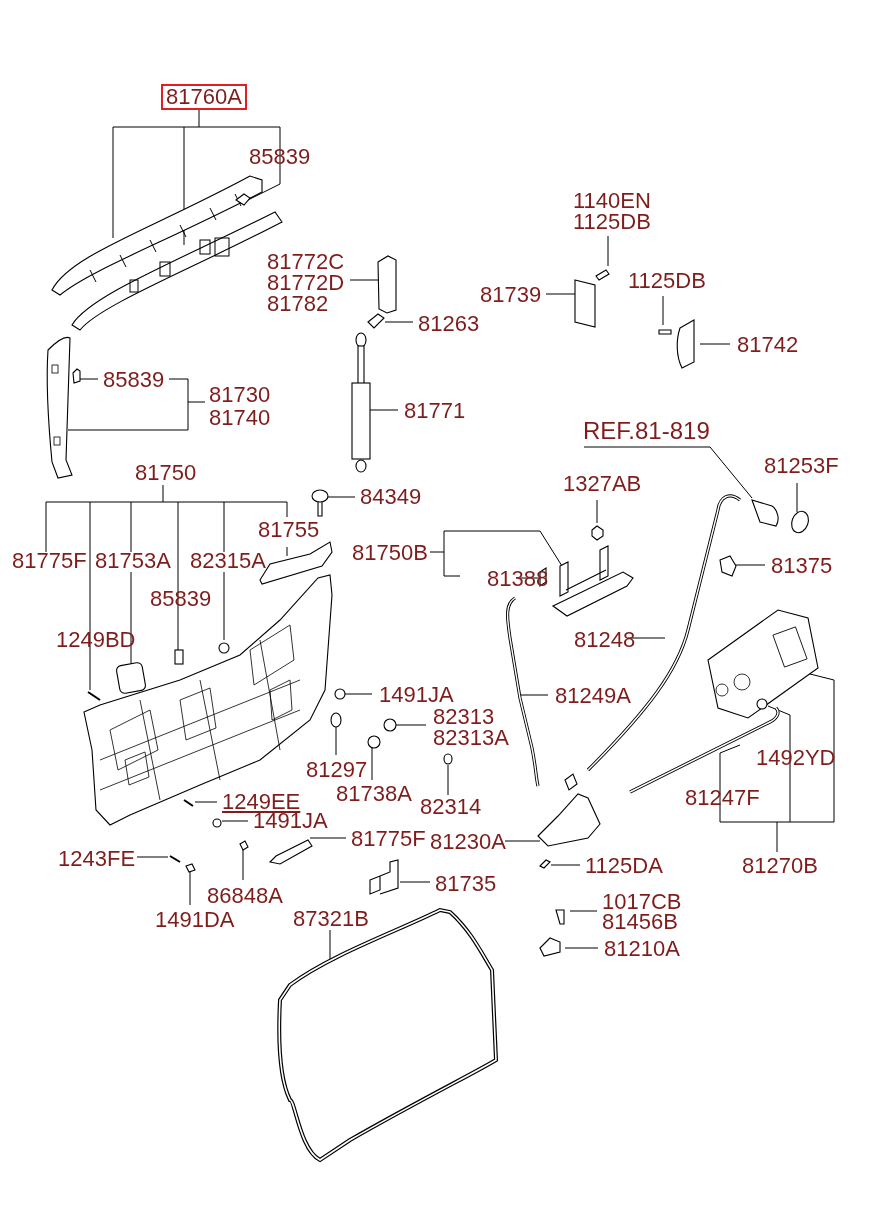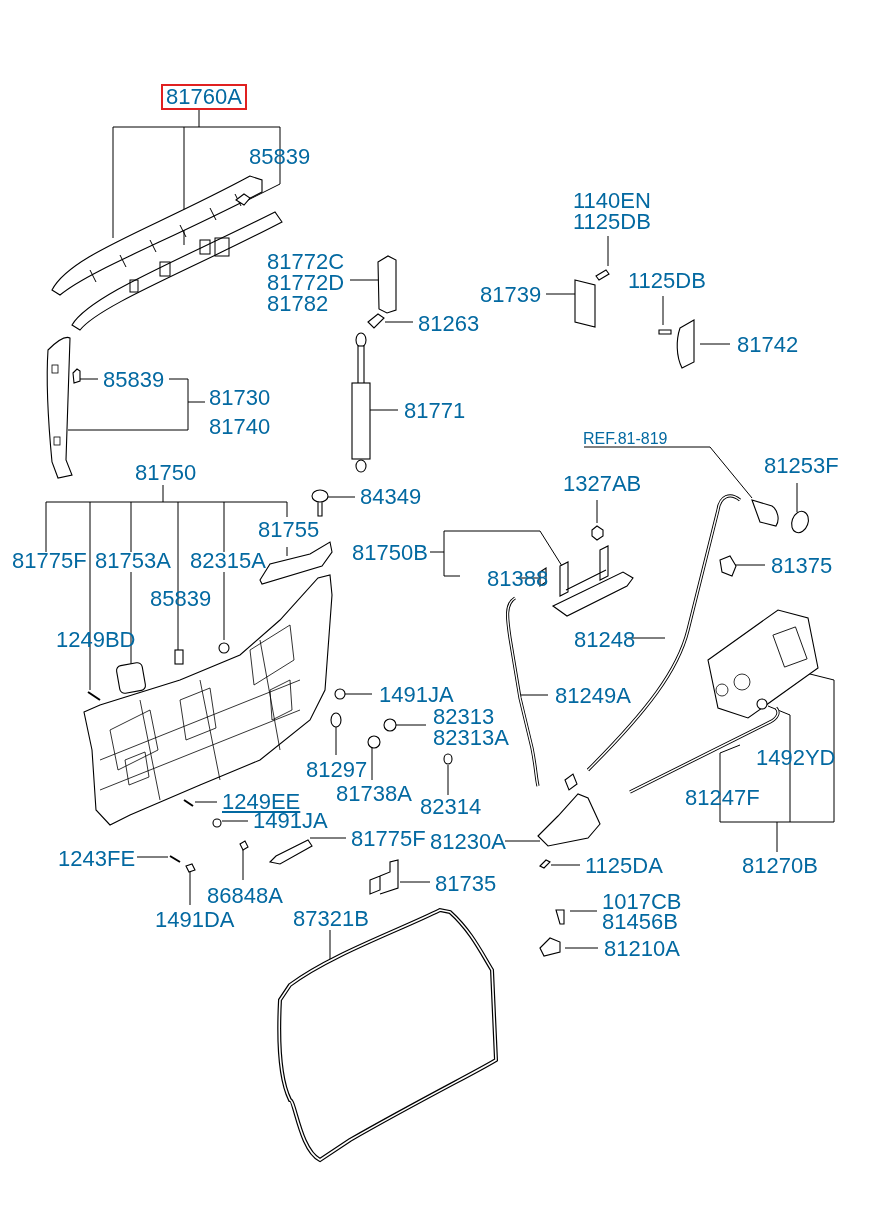--- a/index.html
+++ b/index.html
@@ -5,7 +5,7 @@
   html, body { margin: 0; padding: 0; background: #ffffff; }
   body { width: 886px; height: 1211px; position: relative; overflow: hidden; font-family: "Liberation Sans", sans-serif; }
   #diagram { position: absolute; left: 0; top: 0; width: 886px; height: 1211px; }
-  .lbl { position: absolute; font-family: "Liberation Sans", sans-serif; font-size: 19px; color: #0369a1; line-height: 20px; white-space: nowrap; cursor: pointer; }
+  .lbl { position: absolute; font-family: "Liberation Sans", sans-serif; font-size: 19px; color: #7f1d1d; line-height: 20px; white-space: nowrap; cursor: pointer; }
   .lbl.multi { white-space: pre; }
   .lbl.big { font-size: 22px; }
   .lbl.hl { border: 2px solid #e02020; padding: 1px 3px; line-height: 20px; }

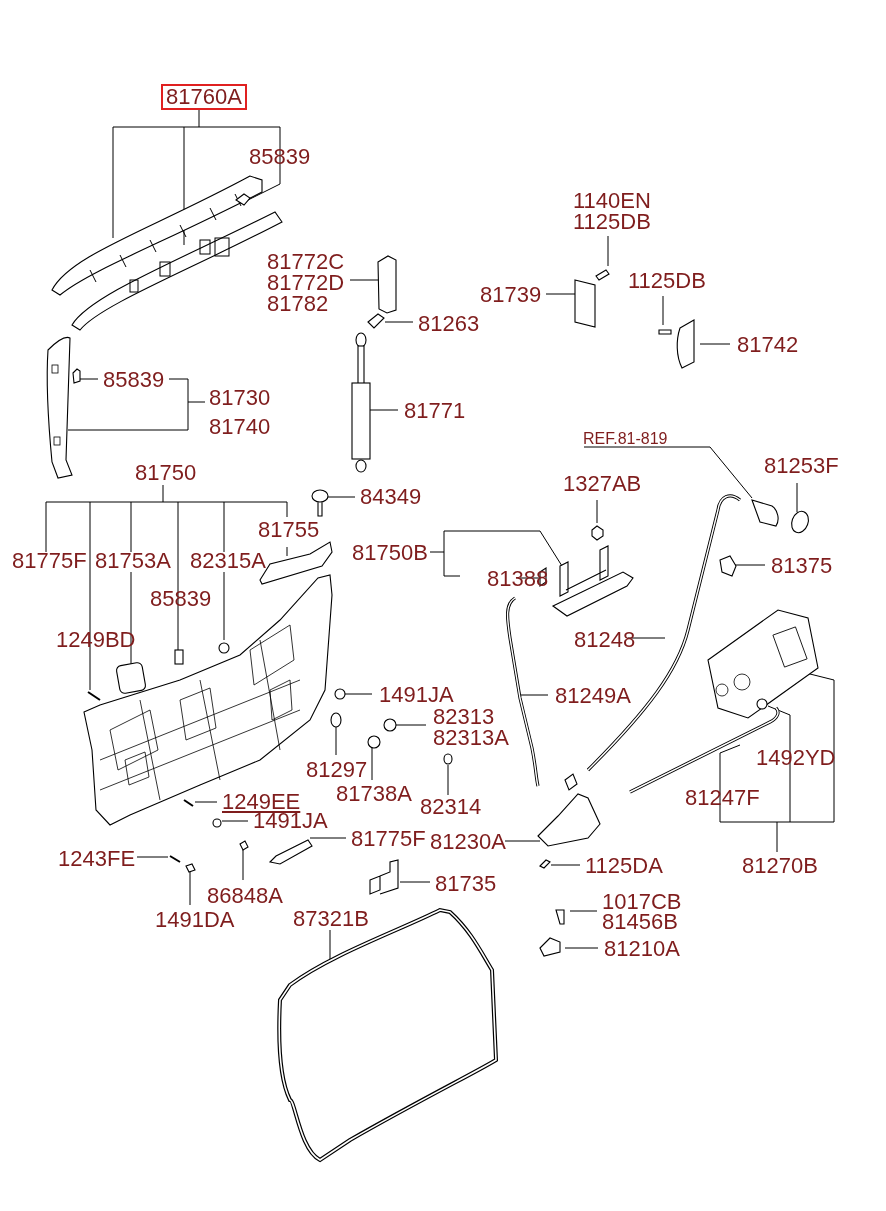--- a/index.html
+++ b/index.html
@@ -256,7 +256,7 @@
 <div class="lbl big" style="left:628px;top:271px;">1125DB</div>
 <div class="lbl big" style="left:737px;top:335px;">81742</div>
 <div class="lbl big" style="left:103px;top:370px;">85839</div>
-<div class="lbl big multi" style="left:209px;top:383px;line-height:29px;">81730
+<div class="lbl big multi" style="left:209px;top:383px;line-height:23px;">81730
 81740</div>
 <div class="lbl big" style="left:404px;top:401px;">81771</div>
 <div class="lbl big" style="left:583px;top:418px;font-size:16px;line-height:26px;margin-top:8px;">REF.81-819</div>

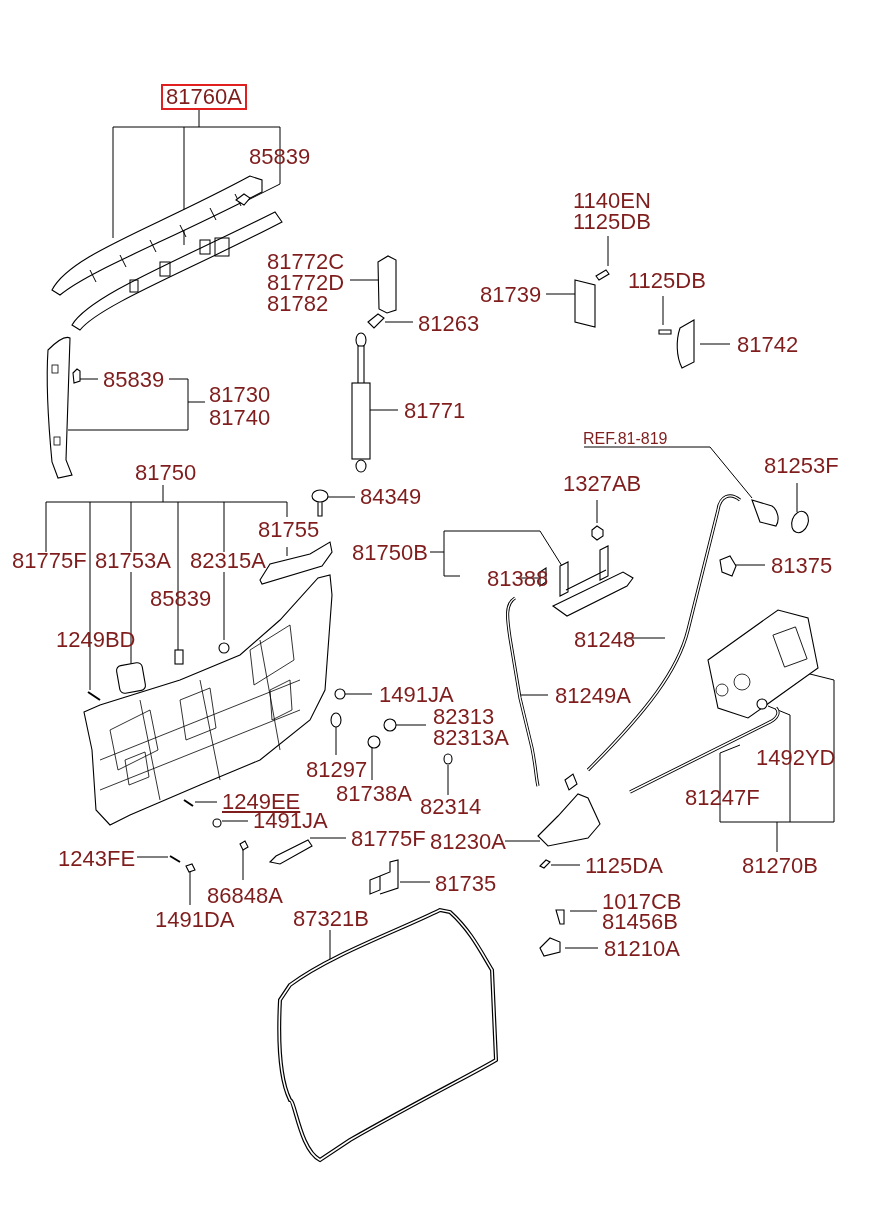--- a/index.html
+++ b/index.html
@@ -259,7 +259,7 @@
 <div class="lbl big multi" style="left:209px;top:383px;line-height:23px;">81730
 81740</div>
 <div class="lbl big" style="left:404px;top:401px;">81771</div>
-<div class="lbl big" style="left:583px;top:418px;font-size:16px;line-height:26px;margin-top:8px;">REF.81-819</div>
+<div class="lbl big" style="left:583px;top:418px;font-size:24px;line-height:26px;">REF.81-819</div>
 <div class="lbl big" style="left:764px;top:456px;">81253F</div>
 <div class="lbl big" style="left:135px;top:463px;">81750</div>
 <div class="lbl big" style="left:360px;top:487px;">84349</div>

